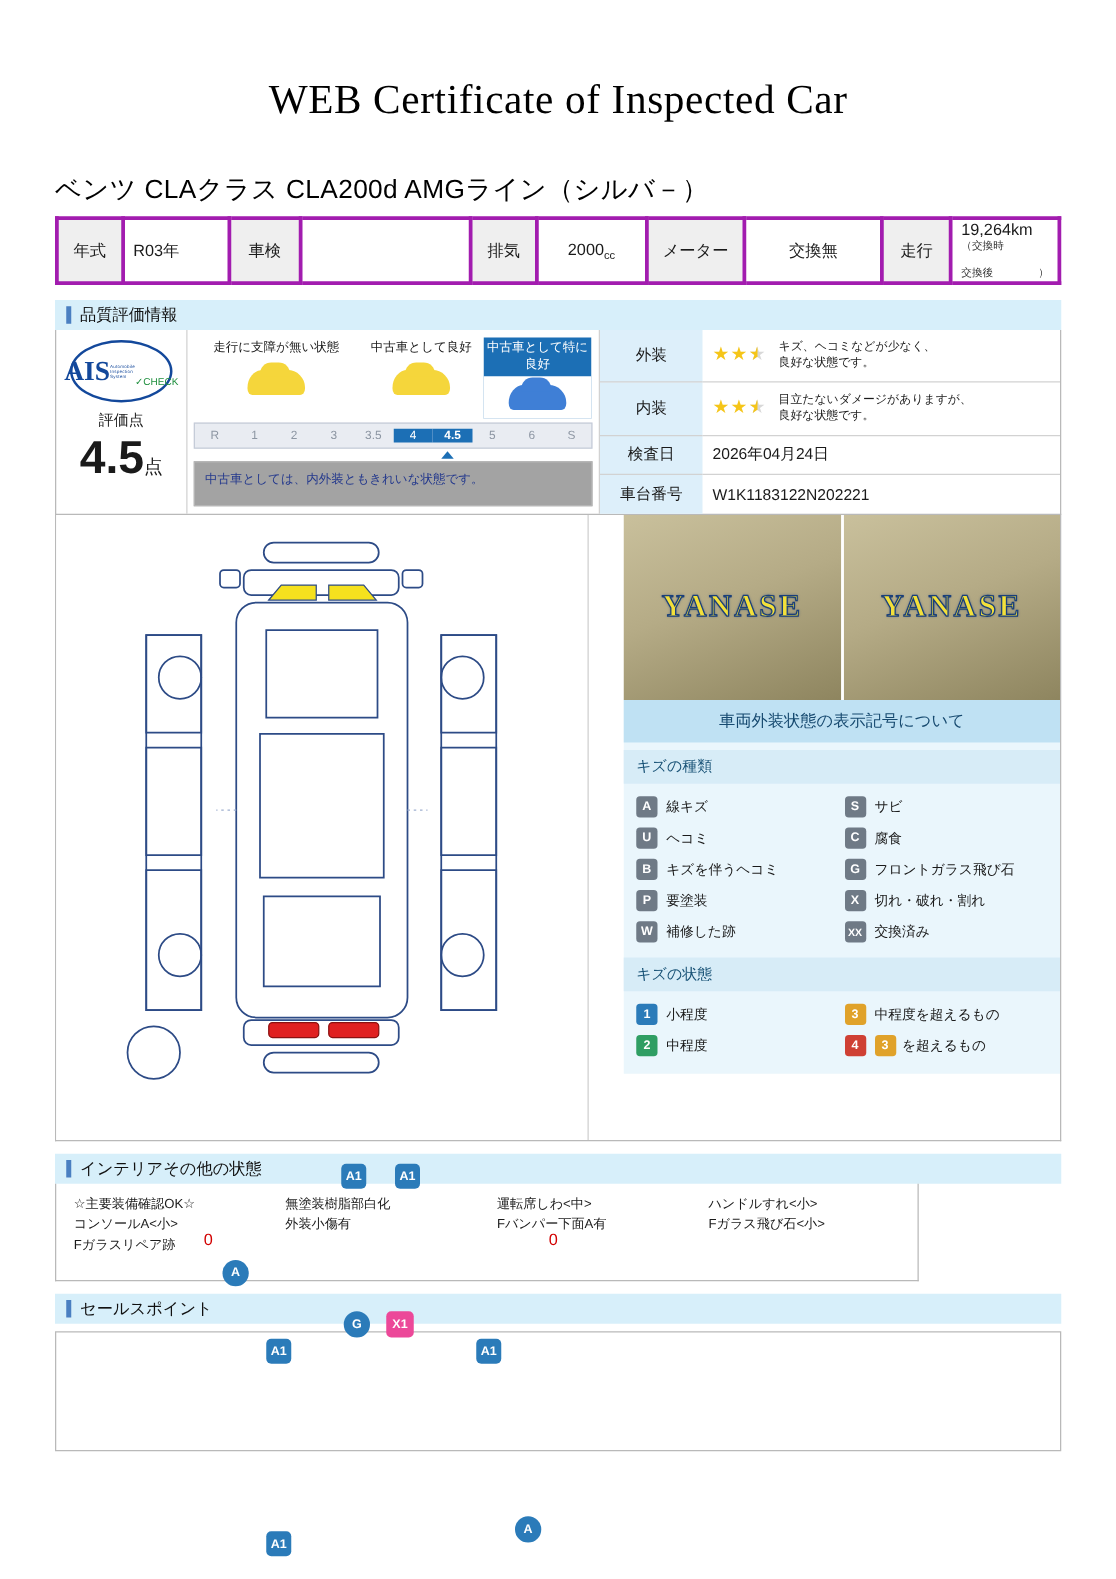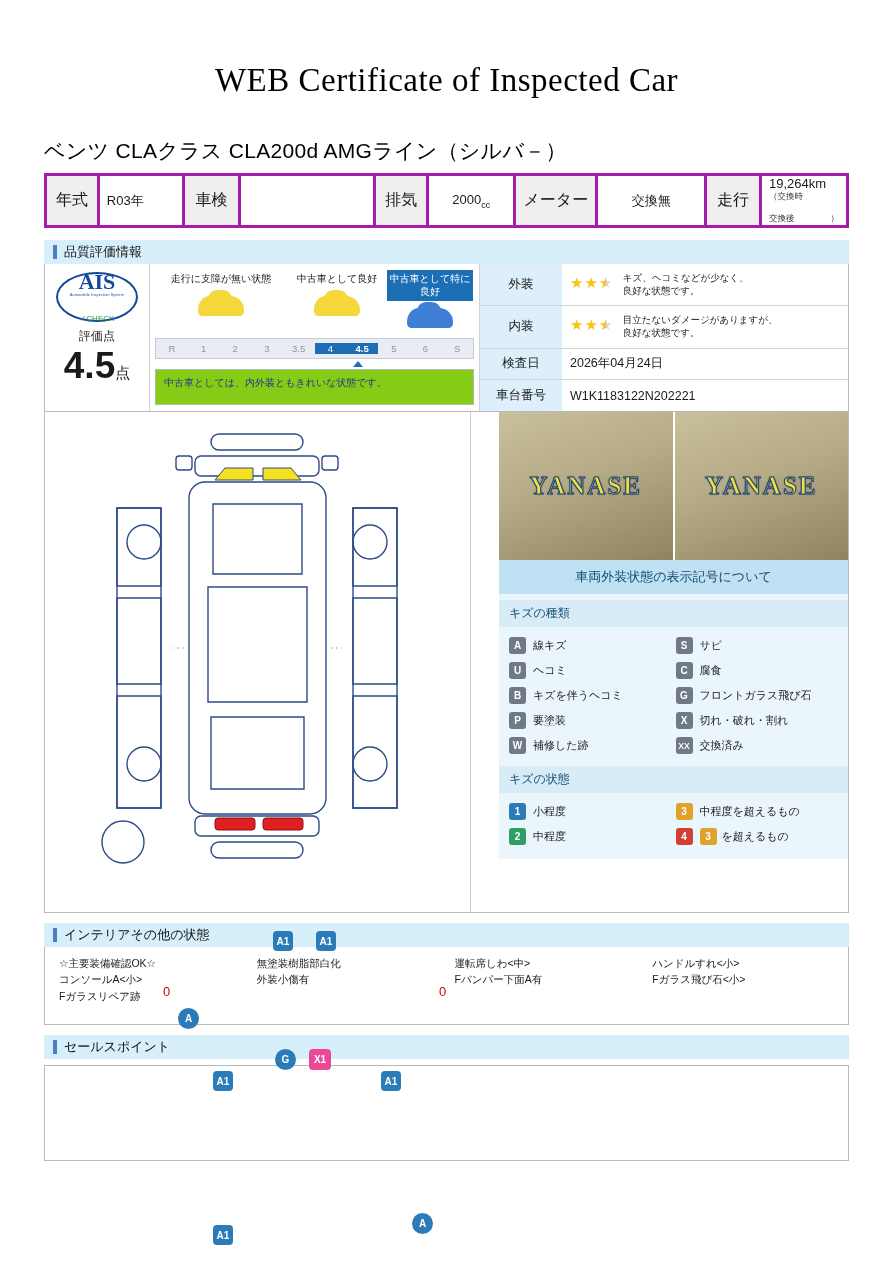--- a/index.html
+++ b/index.html
@@ -21,7 +21,7 @@
   table{border-collapse:collapse;}
   .spec{width:805px;font-size:13px;}
   .spec td{border:3px solid #a21caf;height:34px;padding:0 7px;vertical-align:middle;}
-  .spec td.lab{background:#efefef;text-align:center;font-size:16px;white-space:nowrap;}
+  .spec td.lab{background:#efefef;text-align:center;font-size:13px;white-space:nowrap;}
   .spec td.val{background:#fff;}
   .cc{font-size:9px;vertical-align:sub;}
   .mileage-sub{font-size:8.5px;color:#333;}

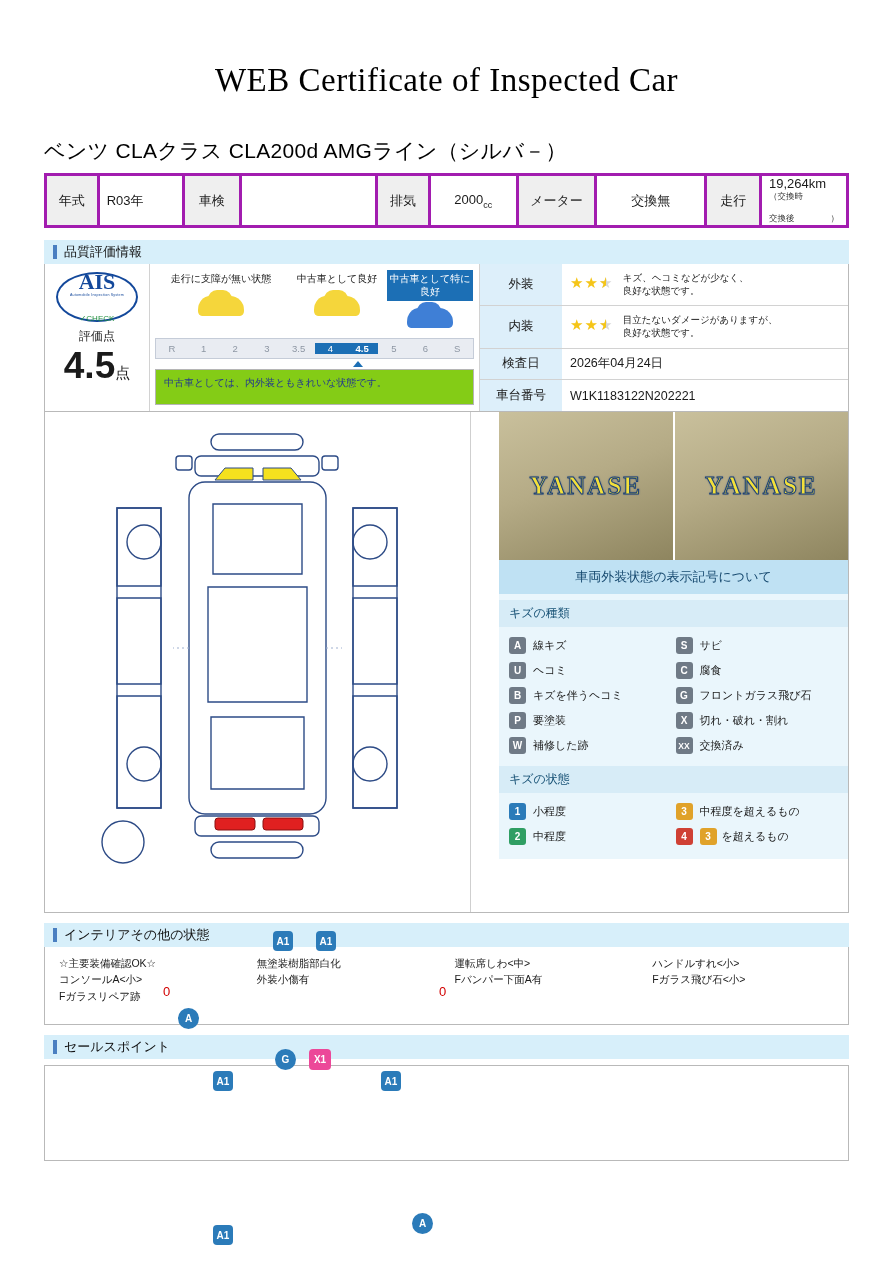--- a/index.html
+++ b/index.html
@@ -40,7 +40,7 @@
   .q-left{width:105px;border-right:1px solid #d2d2d2;display:flex;flex-direction:column;
           align-items:center;padding-top:8px;box-sizing:border-box;}
   .ais-badge{width:78px;height:46px;border-radius:50%/50%;background:#fff;border:2px solid #13489b;
-    display:flex;flex-direction:column;align-items:center;justify-content:center;position:relative;}
+    display:flex;flex-direction:row;align-items:center;justify-content:center;position:relative;}
   .ais-badge .ais{font-family:"Liberation Serif",serif;font-weight:bold;font-size:22px;color:#13489b;line-height:1;}
   .ais-badge .aissub{font-size:3.6px;color:#13489b;letter-spacing:.2px;}
   .ais-badge .check{font-size:8px;color:#1f8f3e;font-weight:normal;margin-top:17px;}

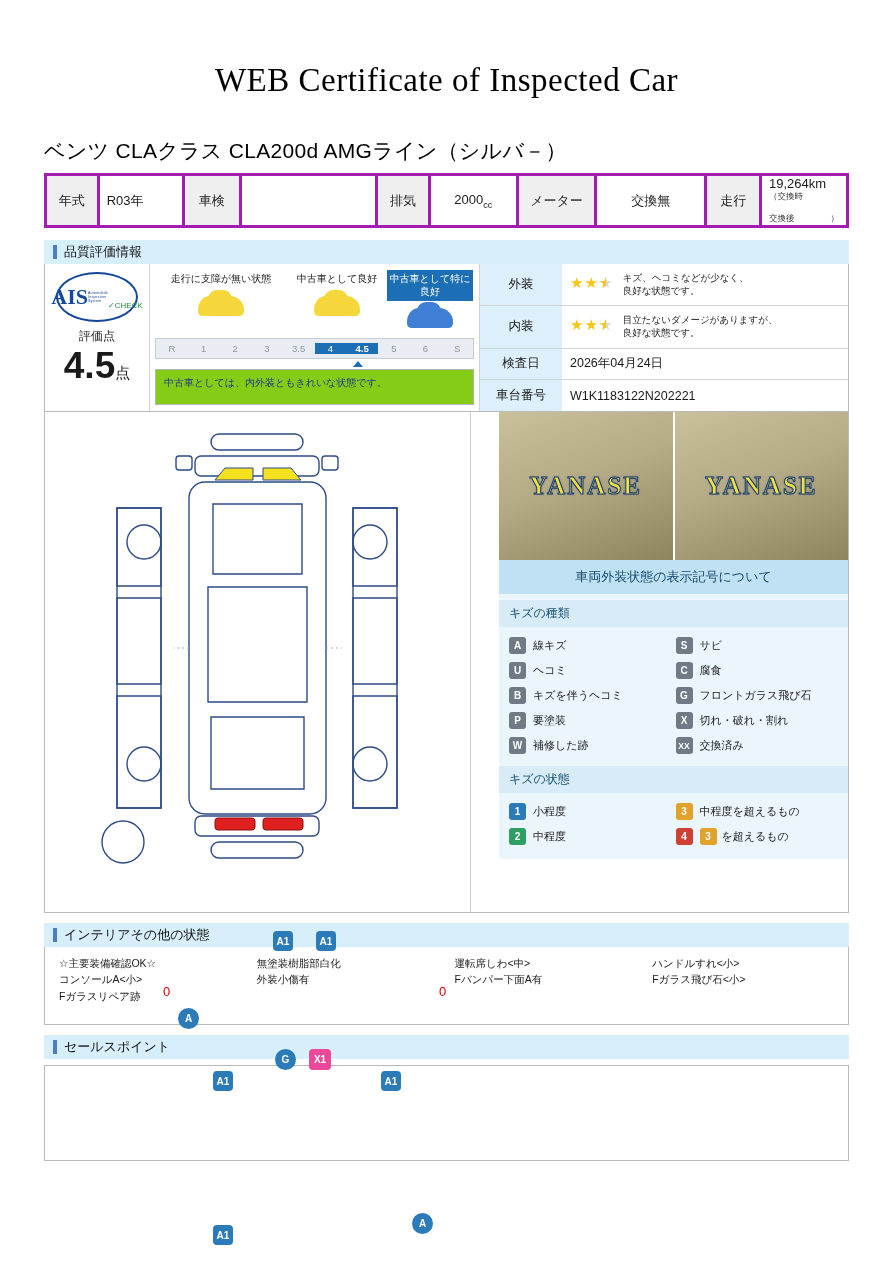--- a/index.html
+++ b/index.html
@@ -65,7 +65,7 @@
   .sc.sel{background:#1c6fb5;color:#fff;font-weight:bold;}
   .arrow-up{width:0;height:0;border-left:5px solid transparent;border-right:5px solid transparent;
             border-bottom:6px solid #1c6fb5;margin:2px auto 0 auto;}
-  .comment{border:1px solid #b5b5b5;background:#84cc16;margin-top:2px;height:36px;
+  .comment{border:1px solid #b5b5b5;background:#a3a3a3;margin-top:2px;height:36px;
            font-size:10px;color:#24398d;padding:6px 8px;box-sizing:border-box;}
   .q-right{flex:1;}
   .q-right table{width:100%;height:100%;padding-left:12px;}

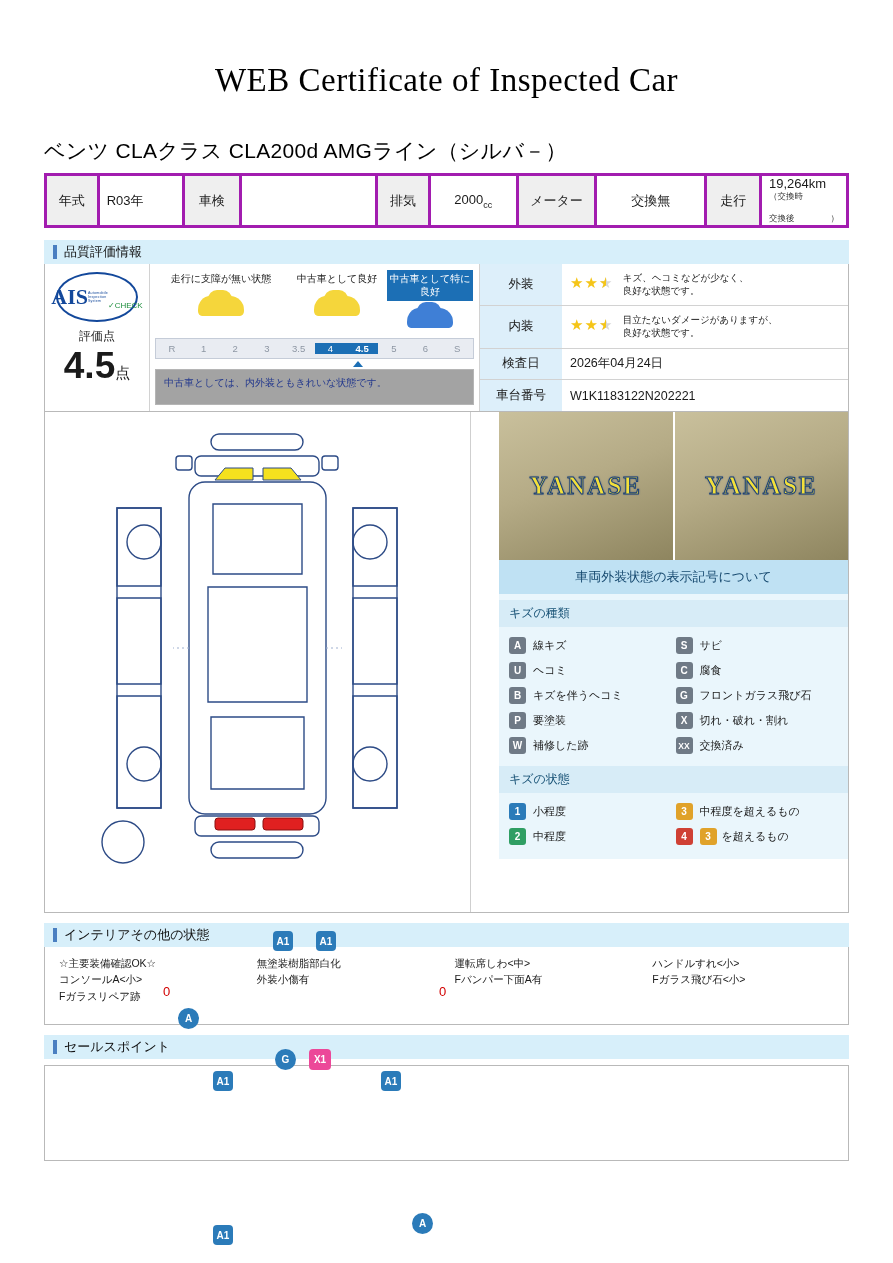--- a/index.html
+++ b/index.html
@@ -103,7 +103,7 @@
   .inline-chip{display:inline-flex;}
 
   
-  .interior{width:805px;border:1px solid #b9b9b9;border-top:none;box-sizing:border-box;
+  .interior{width:691px;border:1px solid #b9b9b9;border-top:none;box-sizing:border-box;
             height:78px;display:flex;font-size:10.5px;padding:8px 6px;}
   .int-col{flex:1;line-height:1.55;padding-left:8px;}
   .sales{width:805px;height:96px;border:1px solid #b9b9b9;box-sizing:border-box;margin-top:6px;background:#fff;}

